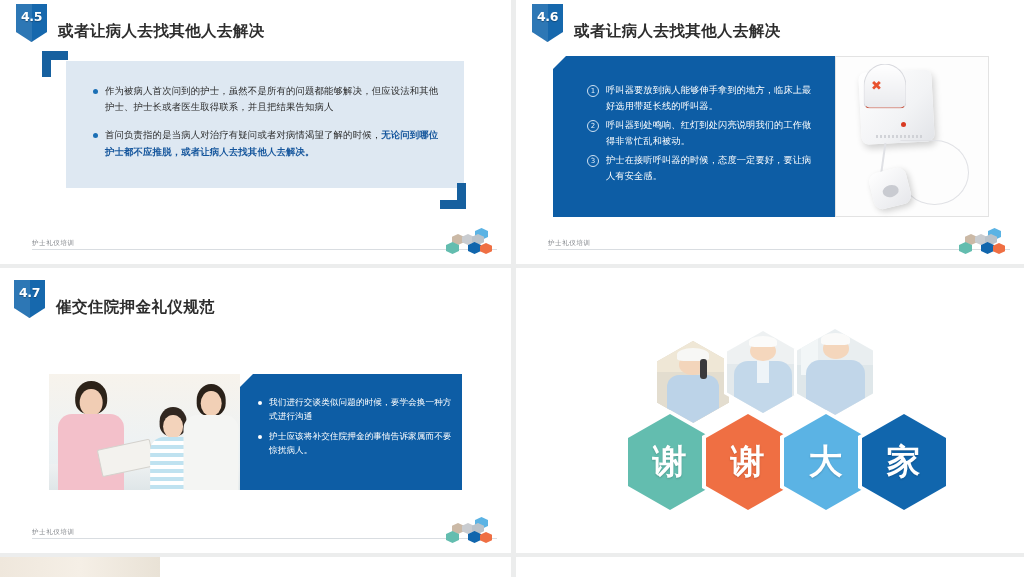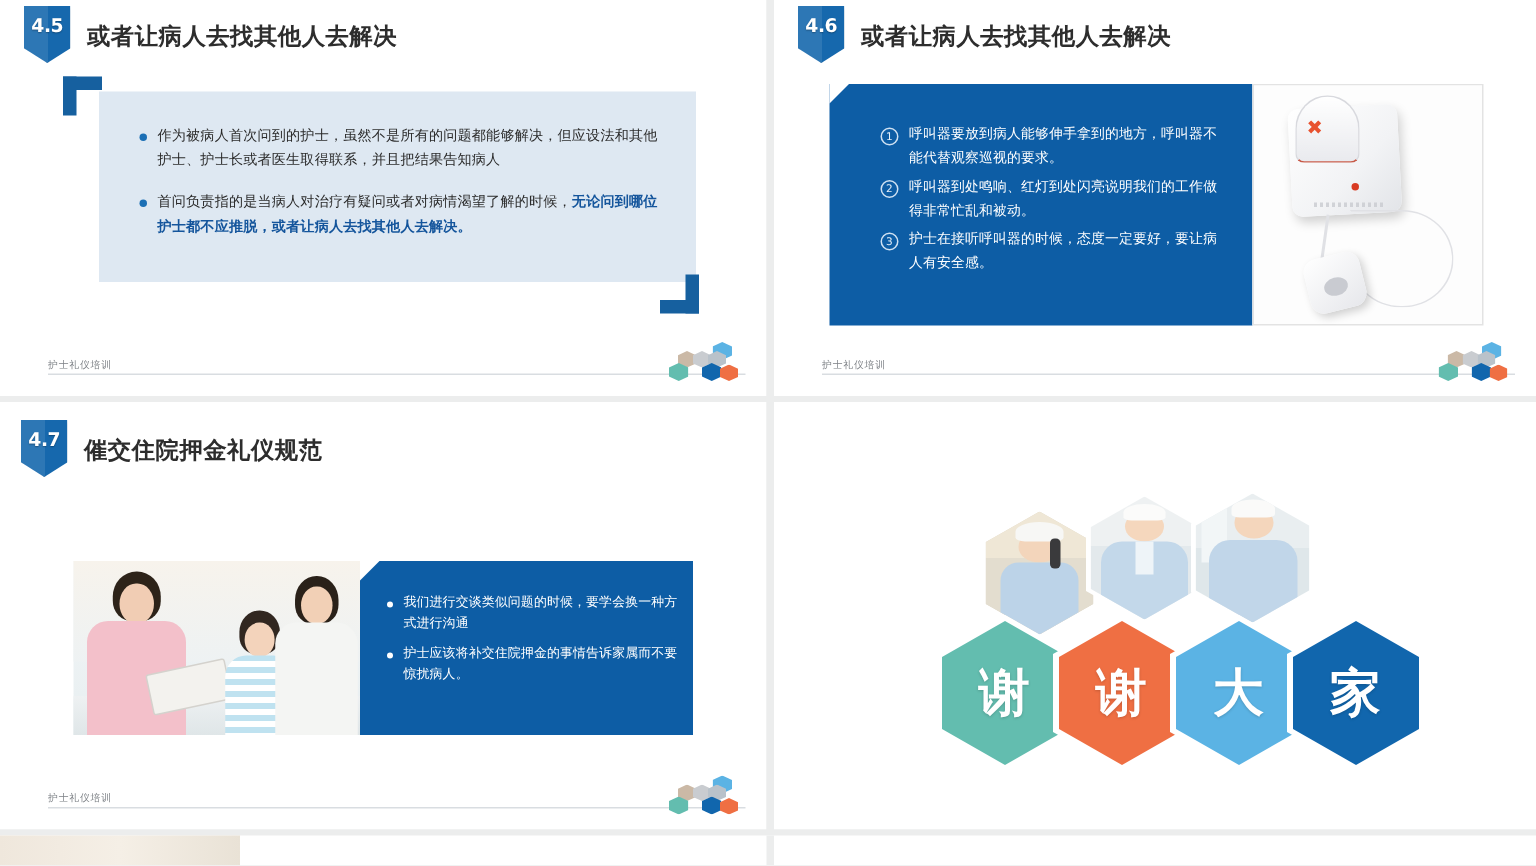--- a/index.html
+++ b/index.html
@@ -14,7 +14,7 @@
   .s4{left:516px;top:268px;width:508px;height:285px;}
 
   
-  .titlerow{position:absolute;display:flex;align-items:center;}
+  .titlerow{position:absolute;display:flex;align-items:flex-end;}
   .badge{position:relative;width:31px;height:38px;flex:none;}
   .badge .bg{position:absolute;inset:0;background:#1668ad;
     clip-path:polygon(0 0,100% 0,100% 74%,50% 100%,0 74%);

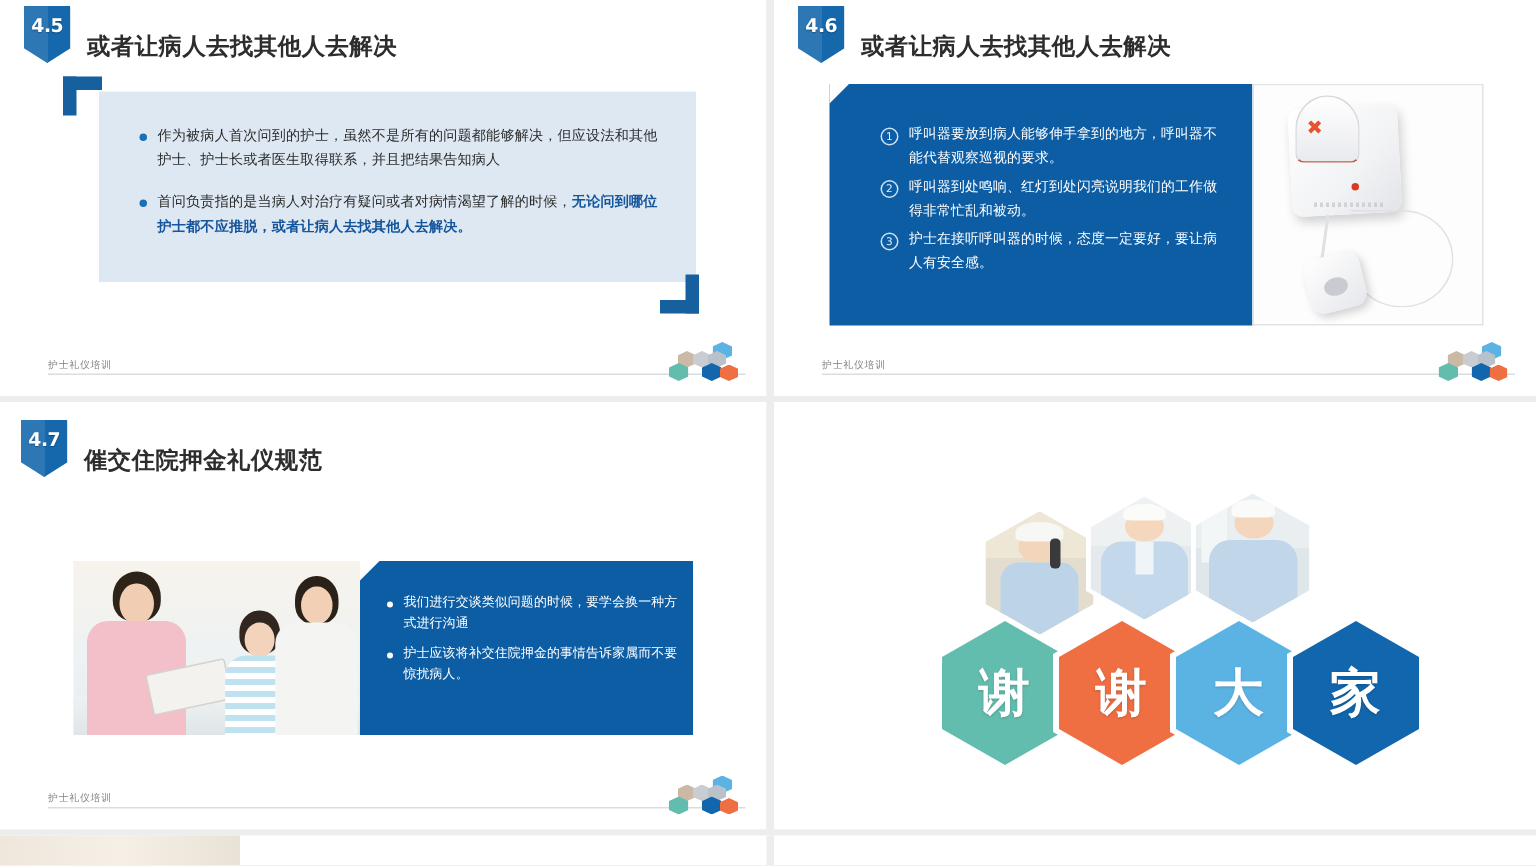--- a/index.html
+++ b/index.html
@@ -179,7 +179,7 @@
     <div class="bluebox" style="left:37px;top:56px;width:282px;height:161px;">
       <div class="fold"></div>
       <ol class="nlist" style="position:absolute;left:34px;right:18px;top:26px;">
-        <li>呼叫器要放到病人能够伸手拿到的地方，呼叫器不能代替观察巡视的要求。</li>
+        <li>呼叫器要放到病人能够伸手拿到的地方，临床上最好选用带延长线的呼叫器。</li>
         <li>呼叫器到处鸣响、红灯到处闪亮说明我们的工作做得非常忙乱和被动。</li>
         <li>护士在接听呼叫器的时候，态度一定要好，要让病人有安全感。</li>
       </ol>

